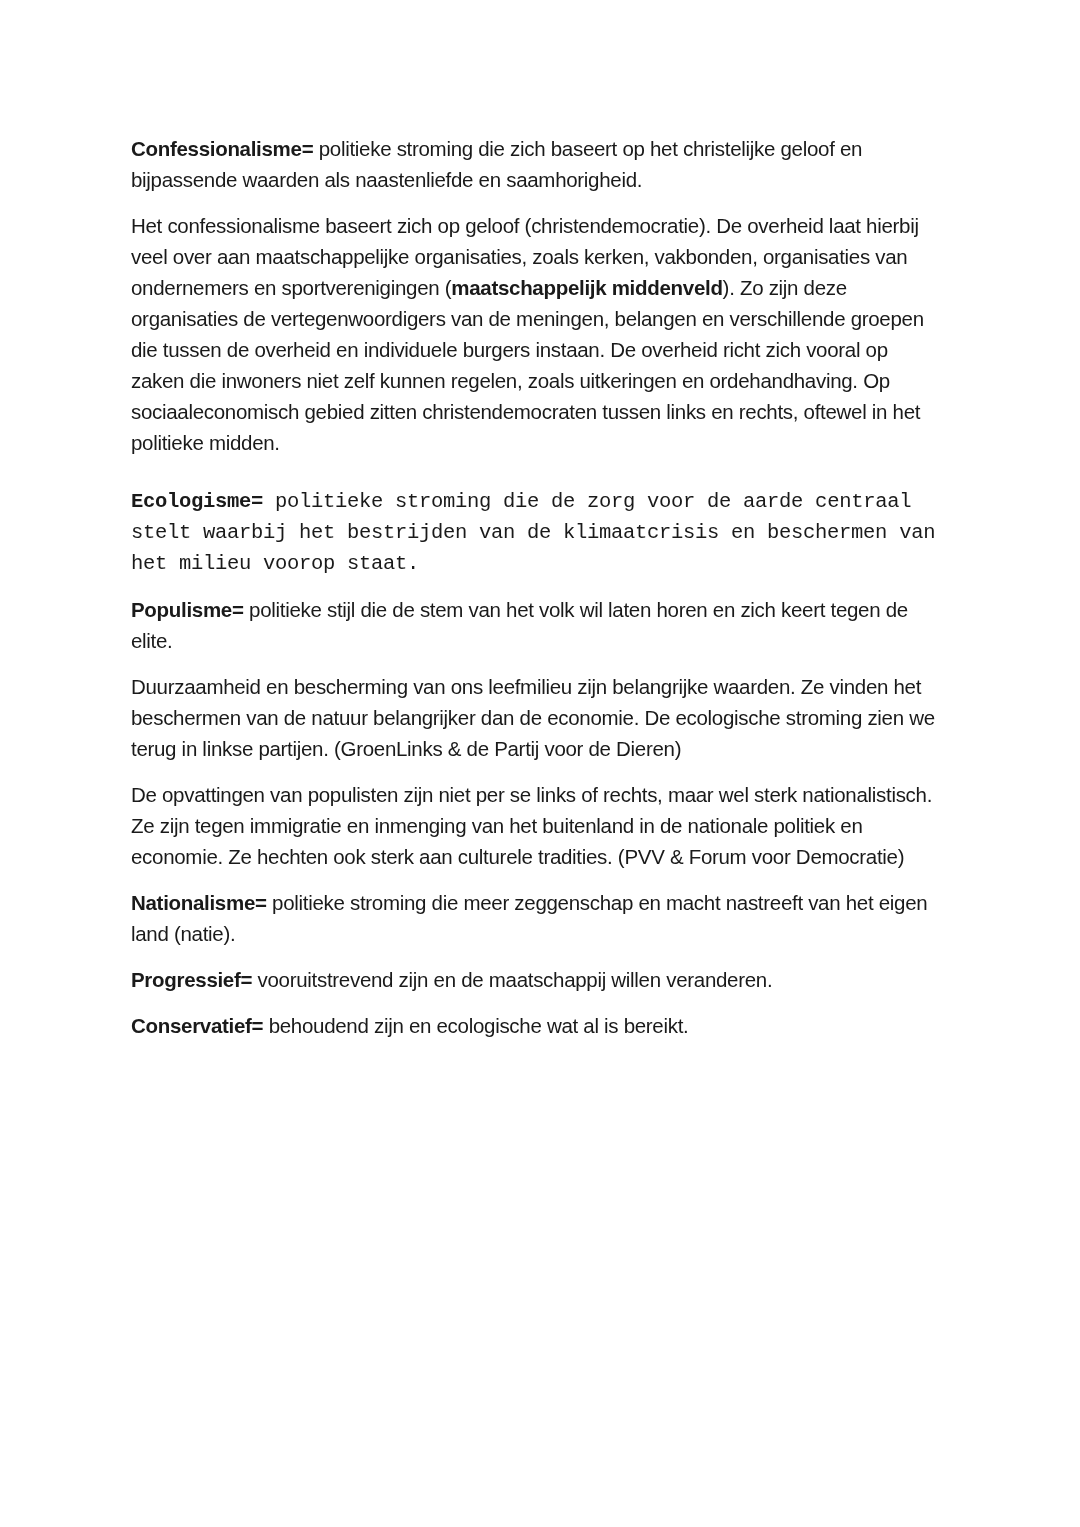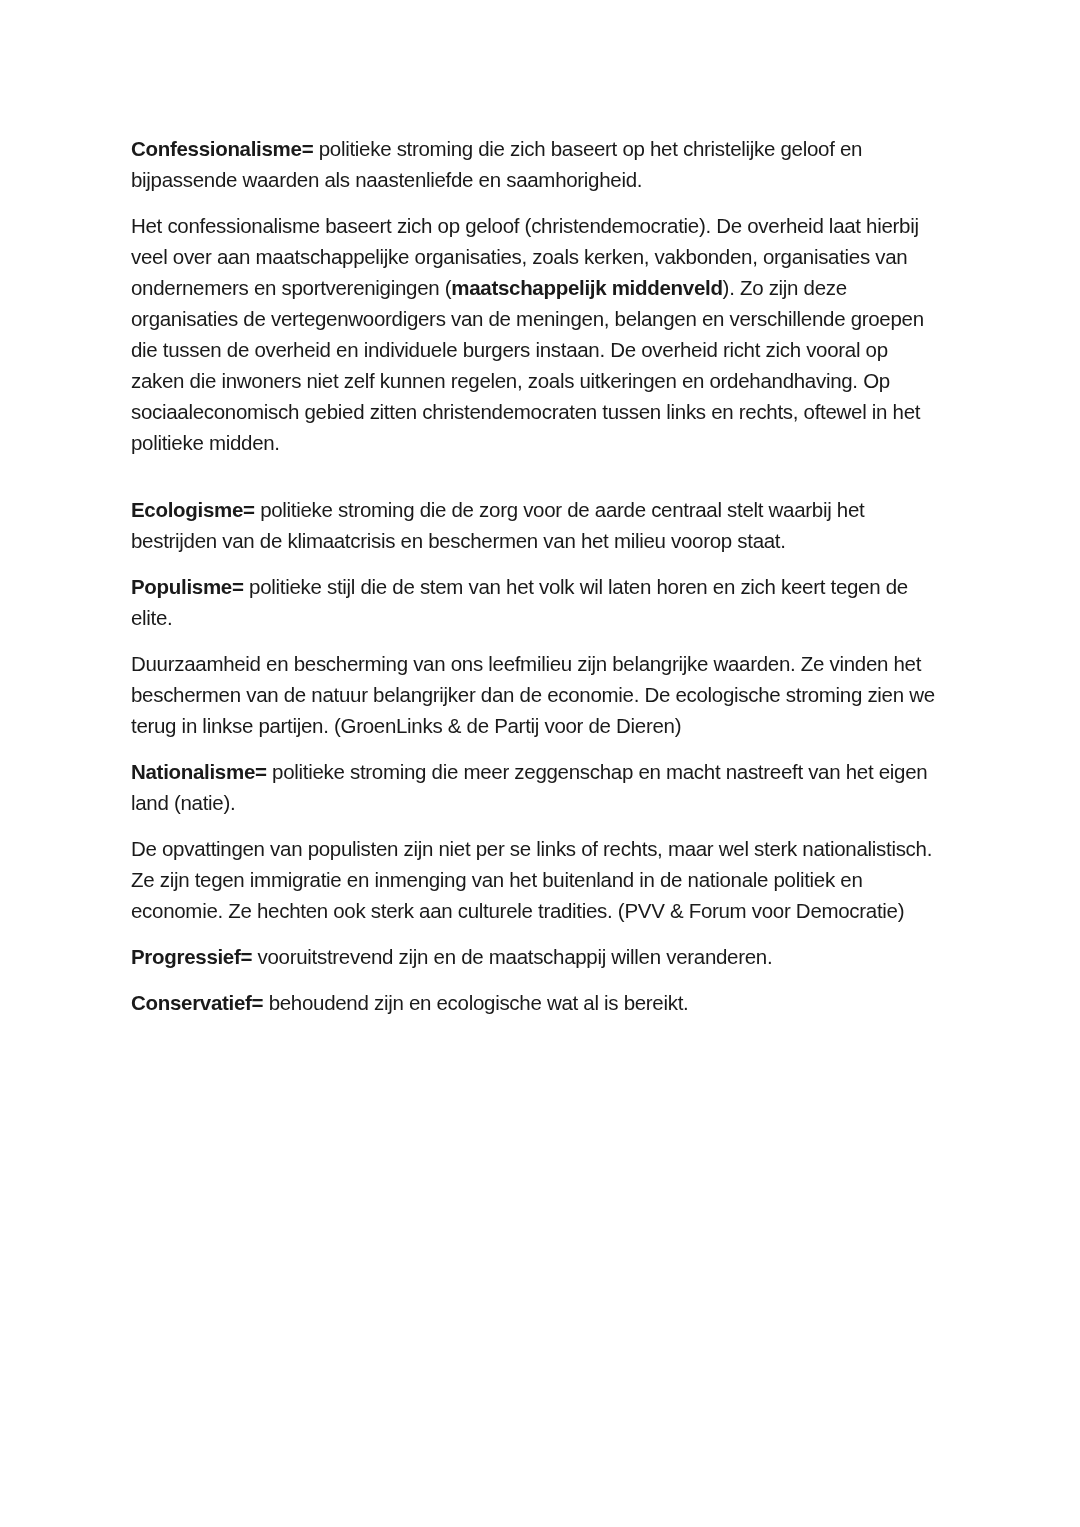--- a/index.html
+++ b/index.html
@@ -29,7 +29,8 @@
     font-weight: bold;
   }
   .gap-before {
-    margin-top: 36px;
+    margin-top: 28px;
+    font-family: Liberation Mono, monospace;
   }
 </style>
 </head>

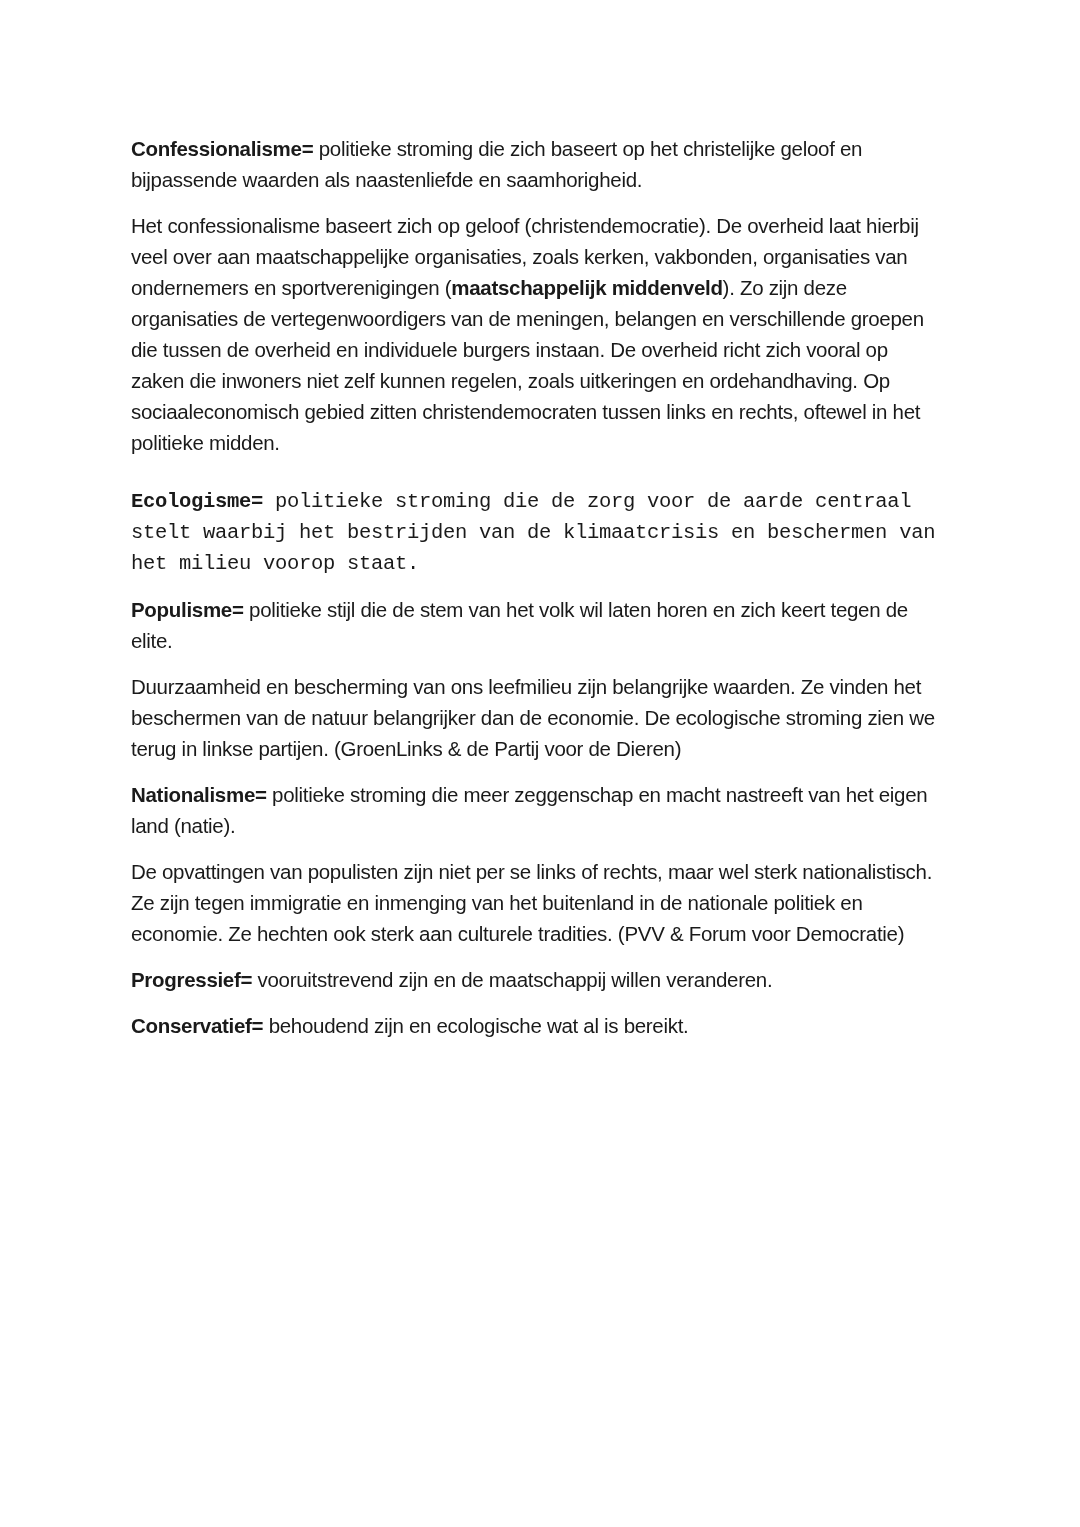--- a/index.html
+++ b/index.html
@@ -48,9 +48,9 @@
 
   <p class="para"><span>Duurzaamheid en bescherming van ons leefmilieu zijn belangrijke waarden. Ze vinden het beschermen van de natuur belangrijker dan de economie. De ecologische stroming zien we terug in linkse partijen. (GroenLinks &amp; de Partij voor de Dieren)</span></p>
 
+  <p class="para"><span>De opvattingen van populisten zijn niet per se links of rechts, maar wel sterk nationalistisch. Ze zijn tegen immigratie en inmenging van het buitenland in de nationale politiek en economie. Ze hechten ook sterk aan culturele tradities. (PVV &amp; Forum voor Democratie)</span></p>
+
   <p class="para"><span class="b">Nationalisme=</span><span> politieke stroming die meer zeggenschap en macht nastreeft van het eigen land (natie).</span></p>
-
-  <p class="para"><span>De opvattingen van populisten zijn niet per se links of rechts, maar wel sterk nationalistisch. Ze zijn tegen immigratie en inmenging van het buitenland in de nationale politiek en economie. Ze hechten ook sterk aan culturele tradities. (PVV &amp; Forum voor Democratie)</span></p>
 
   <p class="para"><span class="b">Progressief=</span><span> vooruitstrevend zijn en de maatschappij willen veranderen.</span></p>
 

